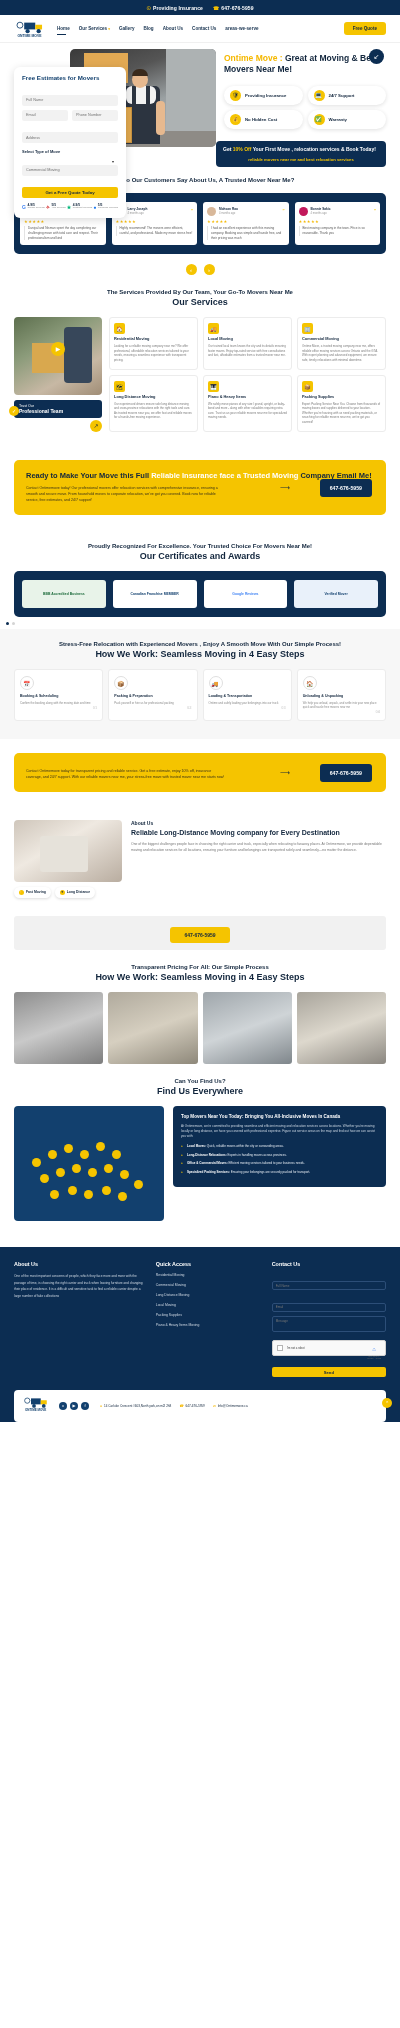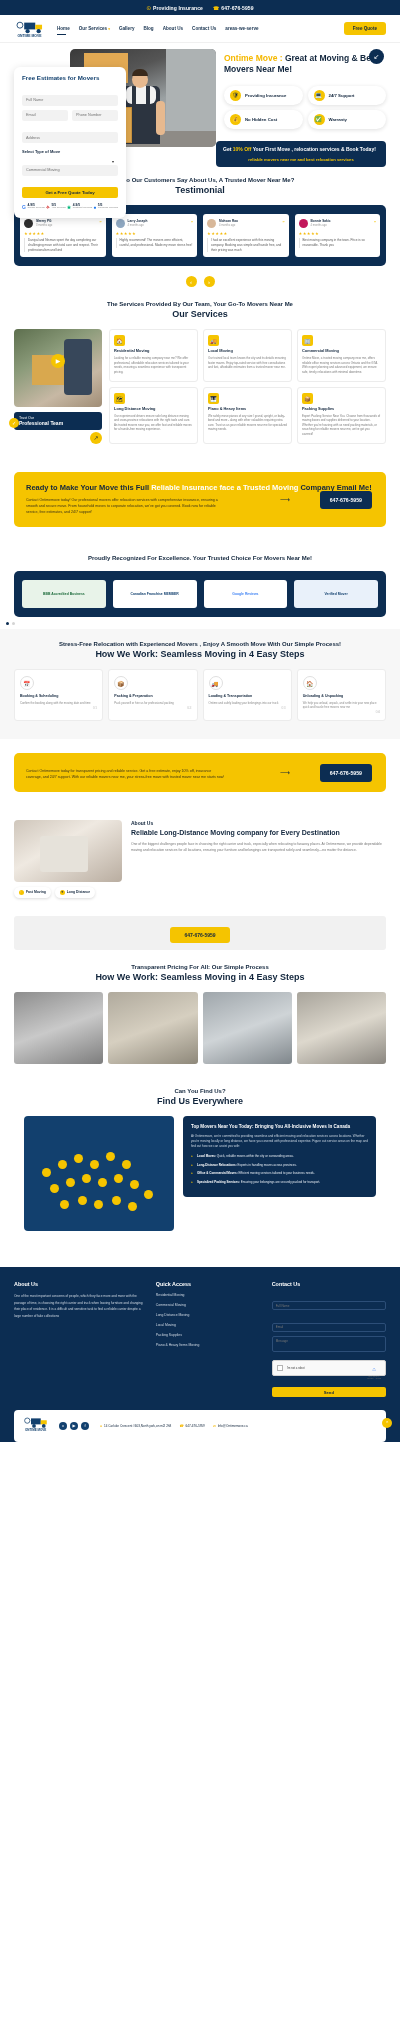--- a/index.html
+++ b/index.html
@@ -396,7 +396,6 @@
 
 <div class="sec" style="padding-bottom:0">
   <div class="eyebrow">What Do Our Customers Say About Us, A Trusted Mover Near Me?</div>
-  <div class="bighead">Testimonial</div>
 </div>
 <div class="tboard">
   <div class="tgrid">

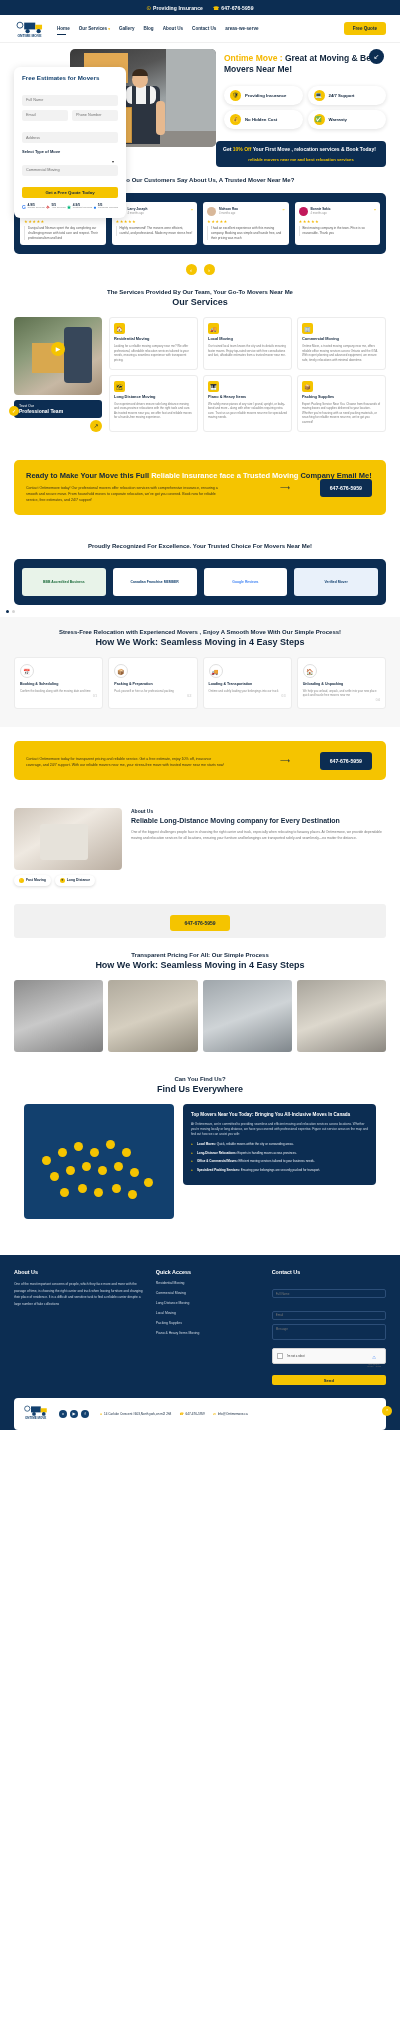--- a/index.html
+++ b/index.html
@@ -515,6 +515,7 @@
 
 <div class="sec" style="padding-bottom:0">
   <div class="eyebrow">Proudly Recognized For Excellence. Your Trusted Choice For Movers Near Me!</div>
+  <div class="bighead">Our Certificates and Awards</div>
 </div>
 <div class="certboard">
   <div class="certgrid">

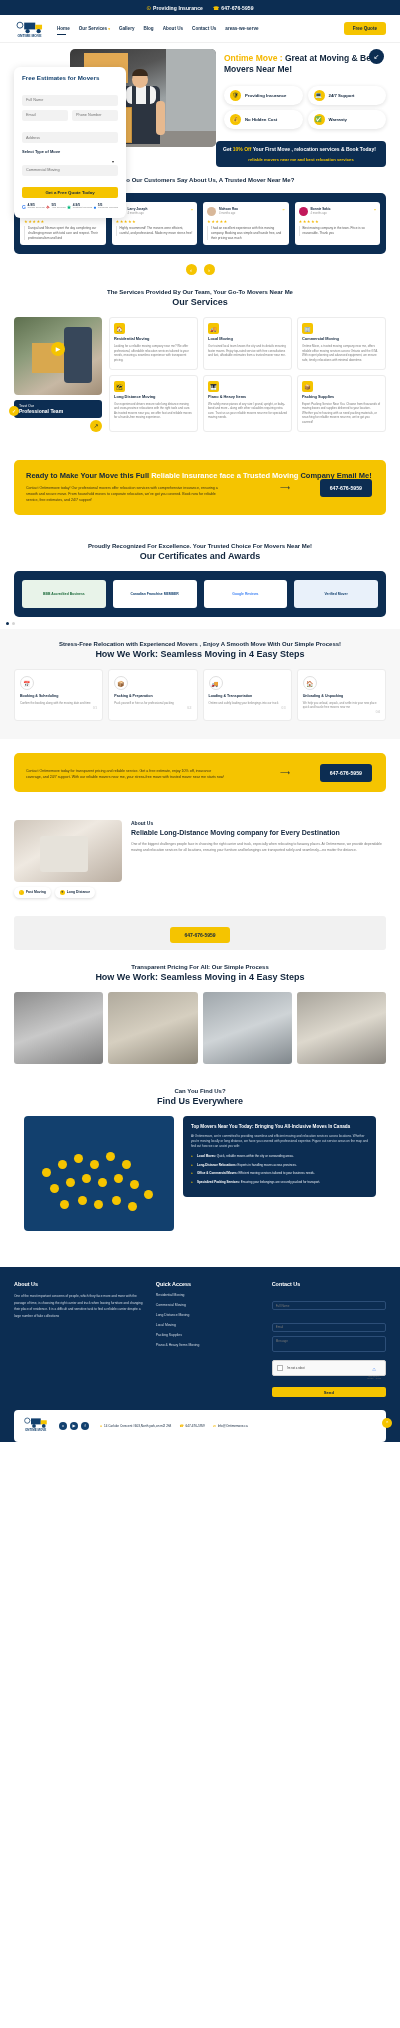--- a/index.html
+++ b/index.html
@@ -231,7 +231,7 @@
   .g4 { background:linear-gradient(160deg,#a8a49b,#ddd8cd 50%,#8b8780);}
 
   
-  .mapsec { padding:24px; }
+  .mapsec { padding:14px; }
   .maprow { display:flex; gap:9px; margin-top:10px; align-items:flex-start;}
   .mapbox { width:150px; height:115px; background:#12406e; border-radius:4px; position:relative; flex:none; overflow:hidden;}
   .mpin { position:absolute; width:9px; height:9px; border-radius:50%; background:#f5c400;}

